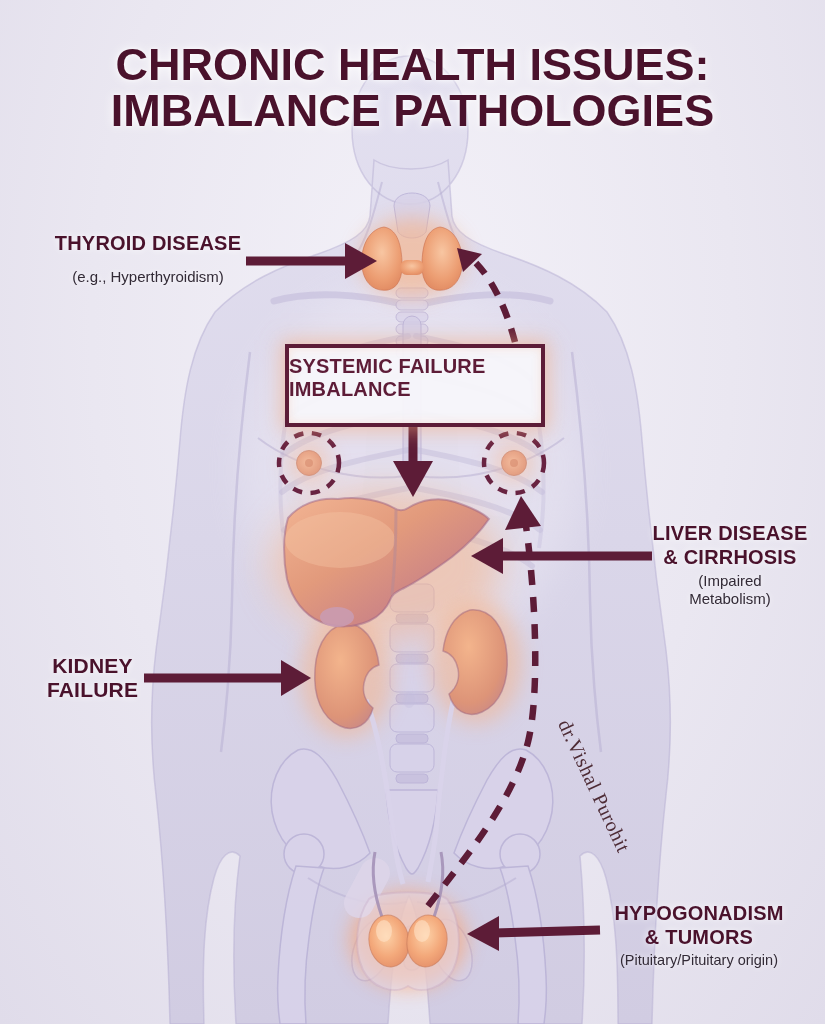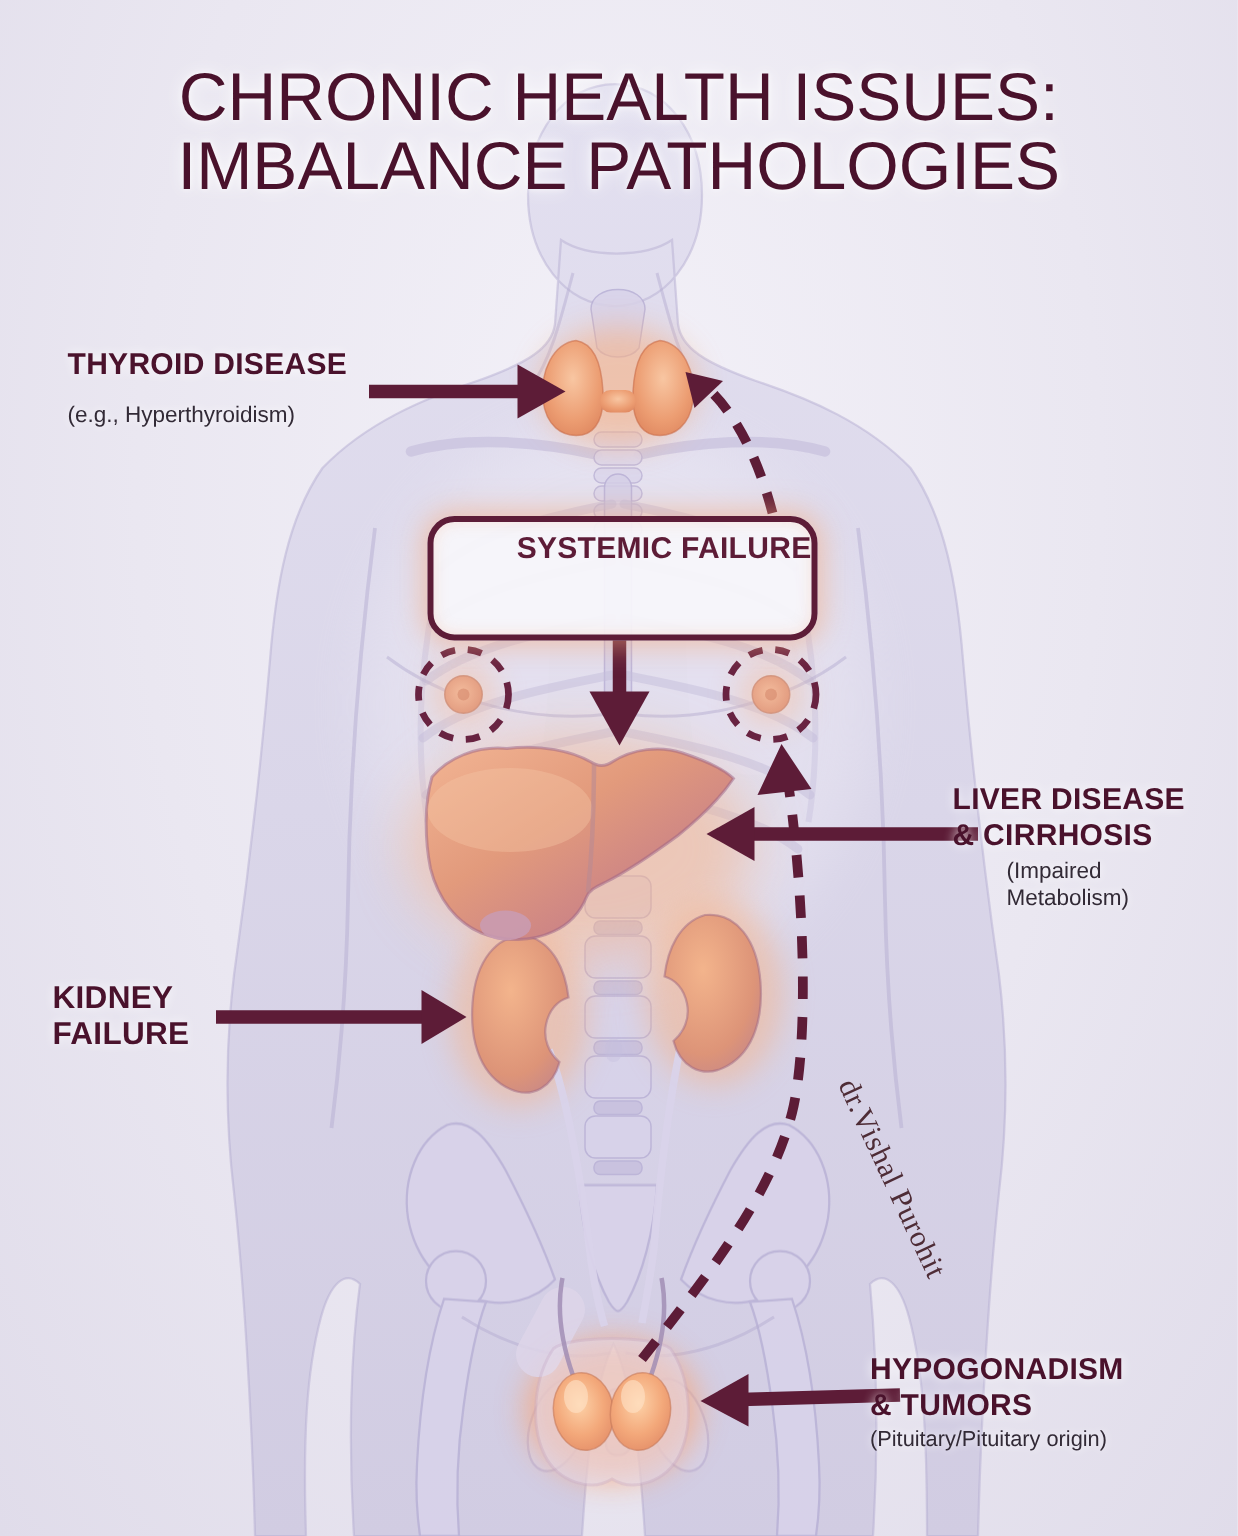--- a/index.html
+++ b/index.html
@@ -11,7 +11,7 @@
   svg.body-art{position:absolute;left:0;top:0;z-index:1;}
   .page-title{
     position:absolute;top:42px;left:0;width:100%;margin:0;text-align:center;z-index:6;
-    font-size:45px;font-weight:400;line-height:1.02;letter-spacing:0;
+    font-size:45px;font-weight:700;line-height:1.02;letter-spacing:0;
     color:var(--title-text,#4a122c);
     text-shadow:0 0 12px rgba(255,255,255,.95), 0 0 4px rgba(255,255,255,.8);
   }

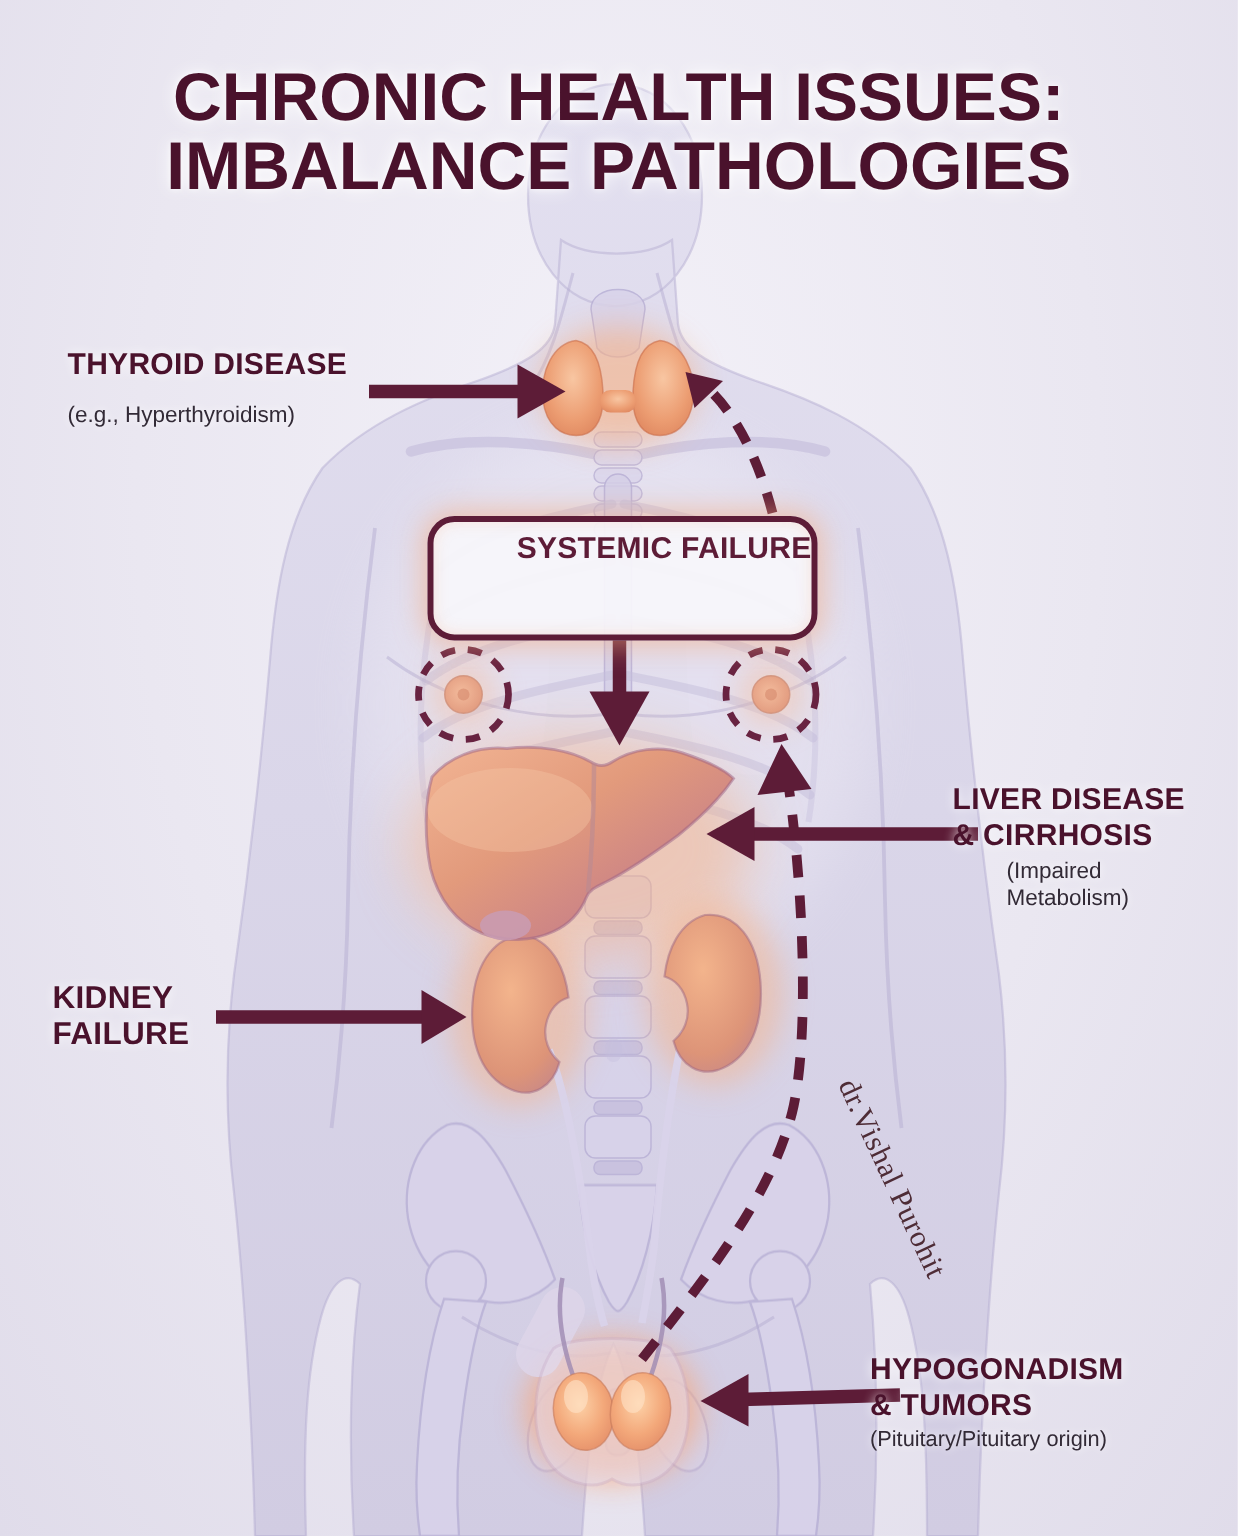--- a/index.html
+++ b/index.html
@@ -15,7 +15,7 @@
     color:var(--title-text,#4a122c);
     text-shadow:0 0 12px rgba(255,255,255,.95), 0 0 4px rgba(255,255,255,.8);
   }
-  .callout{position:absolute;text-align:left;z-index:5;}
+  .callout{position:absolute;text-align:center;z-index:5;}
   .c-title{
     font-weight:800;font-size:20px;line-height:1.18;letter-spacing:.2px;
     color:var(--title-text,#4a122c);

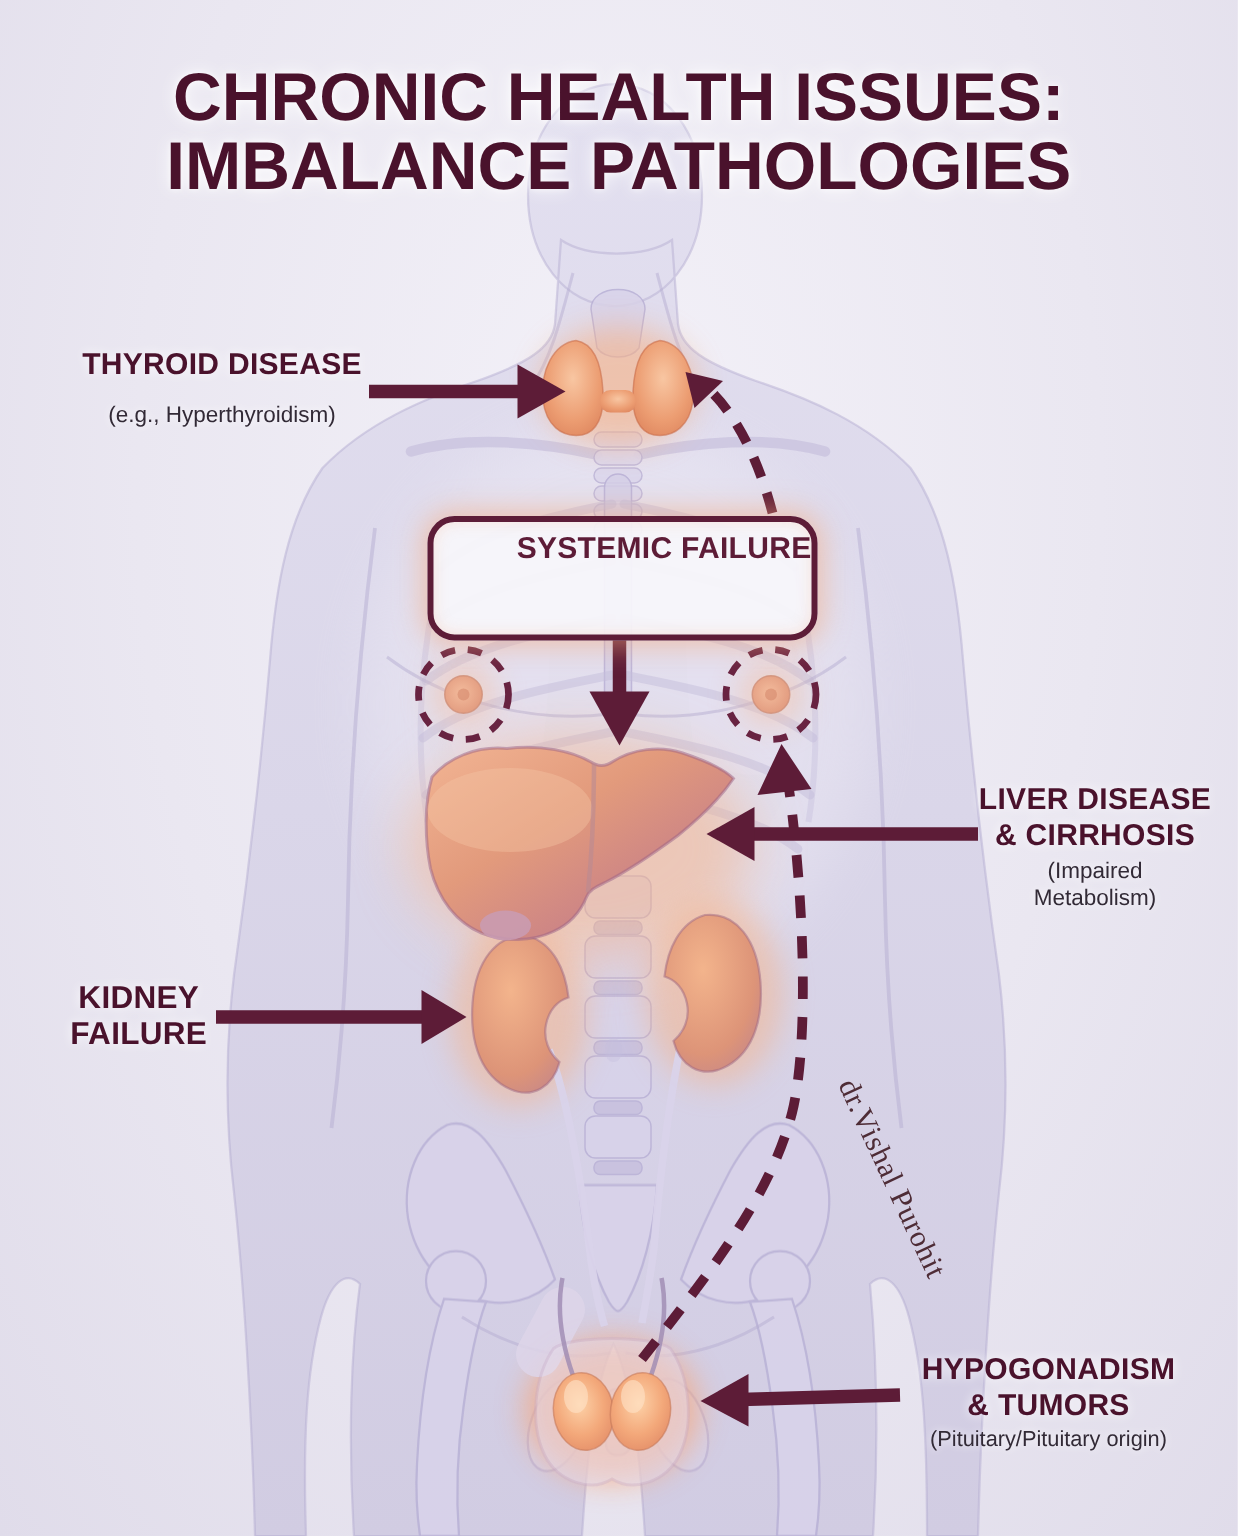--- a/index.html
+++ b/index.html
@@ -35,10 +35,10 @@
   #gonads-label .c-sub{font-size:14.5px;margin-top:3px;}
   #systemic-box{
     position:absolute;left:285px;top:344px;width:260px;height:83px;box-sizing:border-box;z-index:5;
-    border:4px solid var(--accent,#5d1c37);border-radius:18px;
+    border:4px solid var(--accent,#5d1c37);border-radius:0;
     background:rgba(248,246,251,.93);
     box-shadow:0 0 18px 4px rgba(243,168,125,.55), inset 0 0 10px rgba(243,168,125,.25);
-    padding-top:7px;text-align:right;
+    padding-top:7px;text-align:left;
     font-weight:800;font-size:20px;line-height:1.13;letter-spacing:.2px;
     color:var(--accent,#5d1c37);
   }

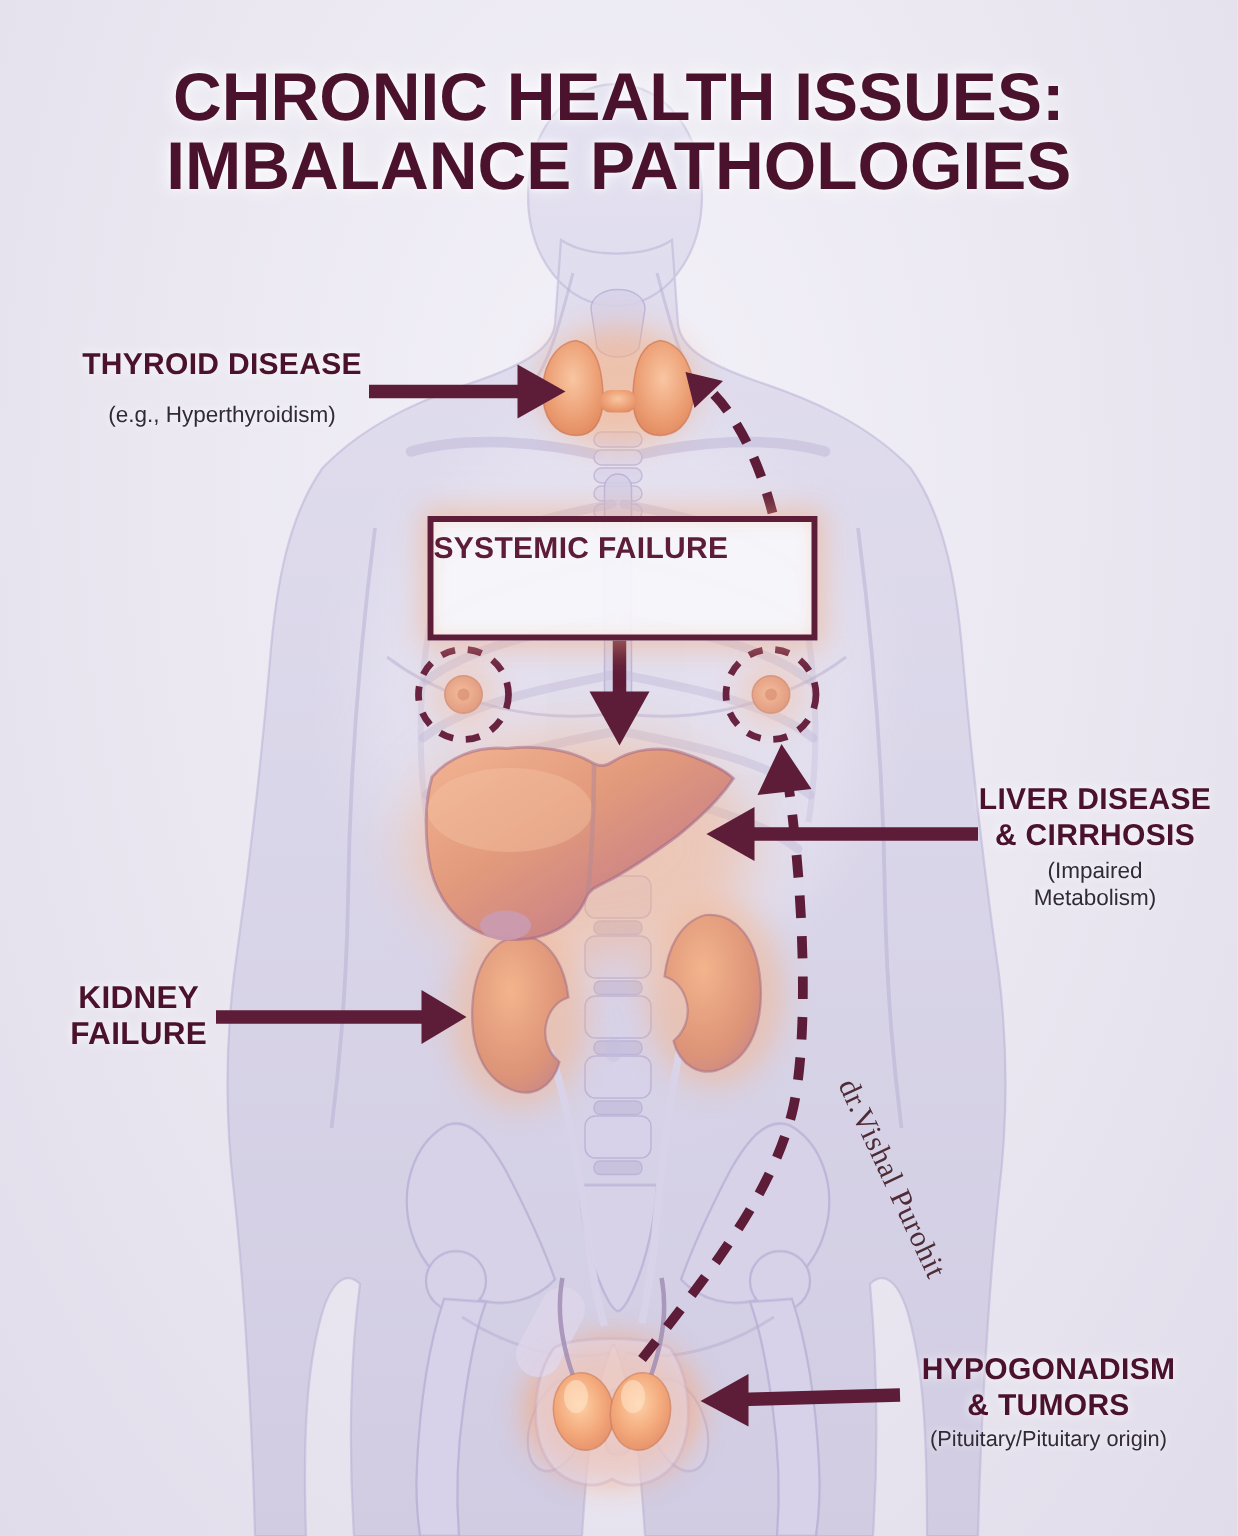--- a/index.html
+++ b/index.html
@@ -281,6 +281,7 @@
 
   <div id="systemic-box">
     <div>SYSTEMIC FAILURE</div>
+    <div>IMBALANCE</div>
   </div>
 
   <div class="callout" id="kidney-label">

